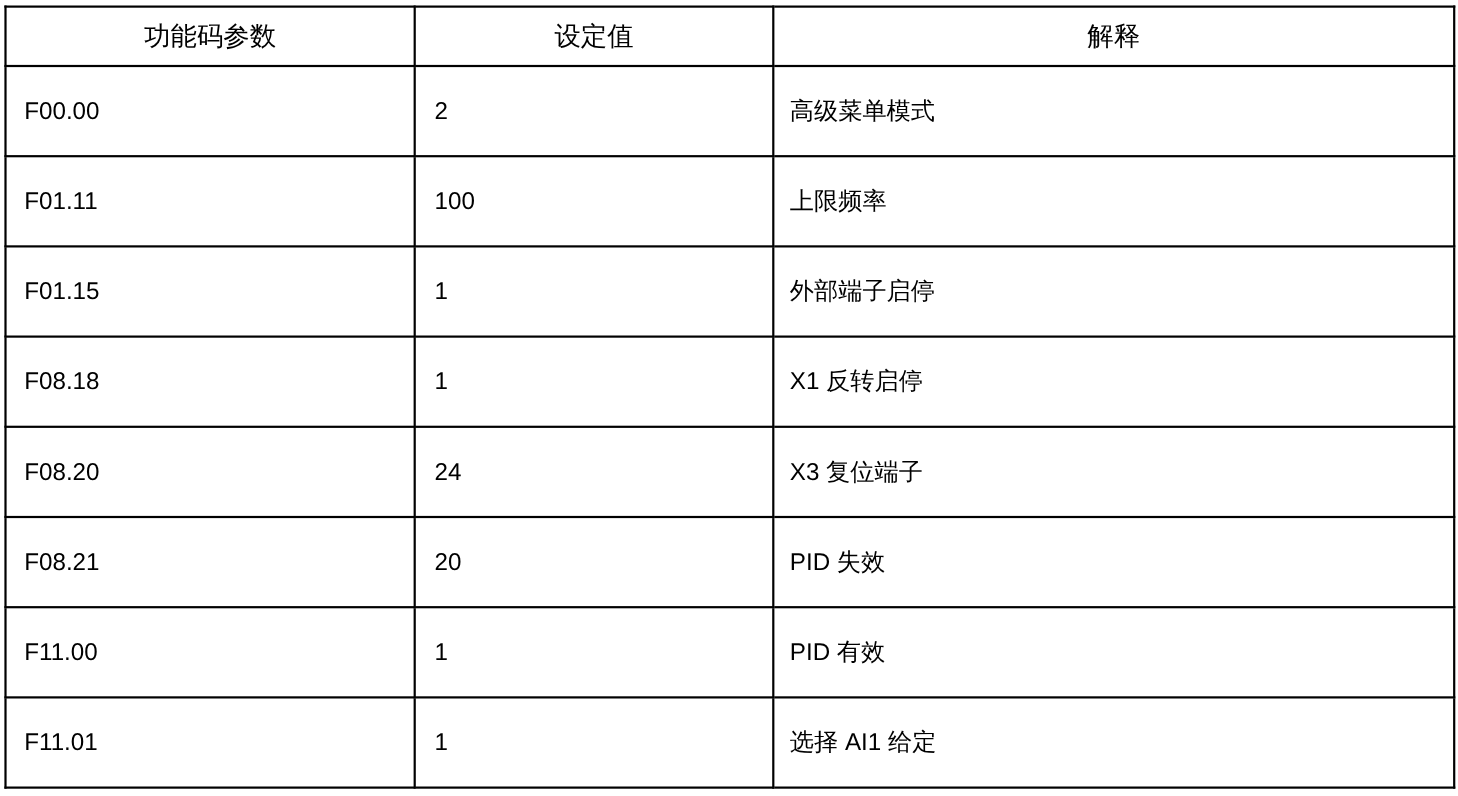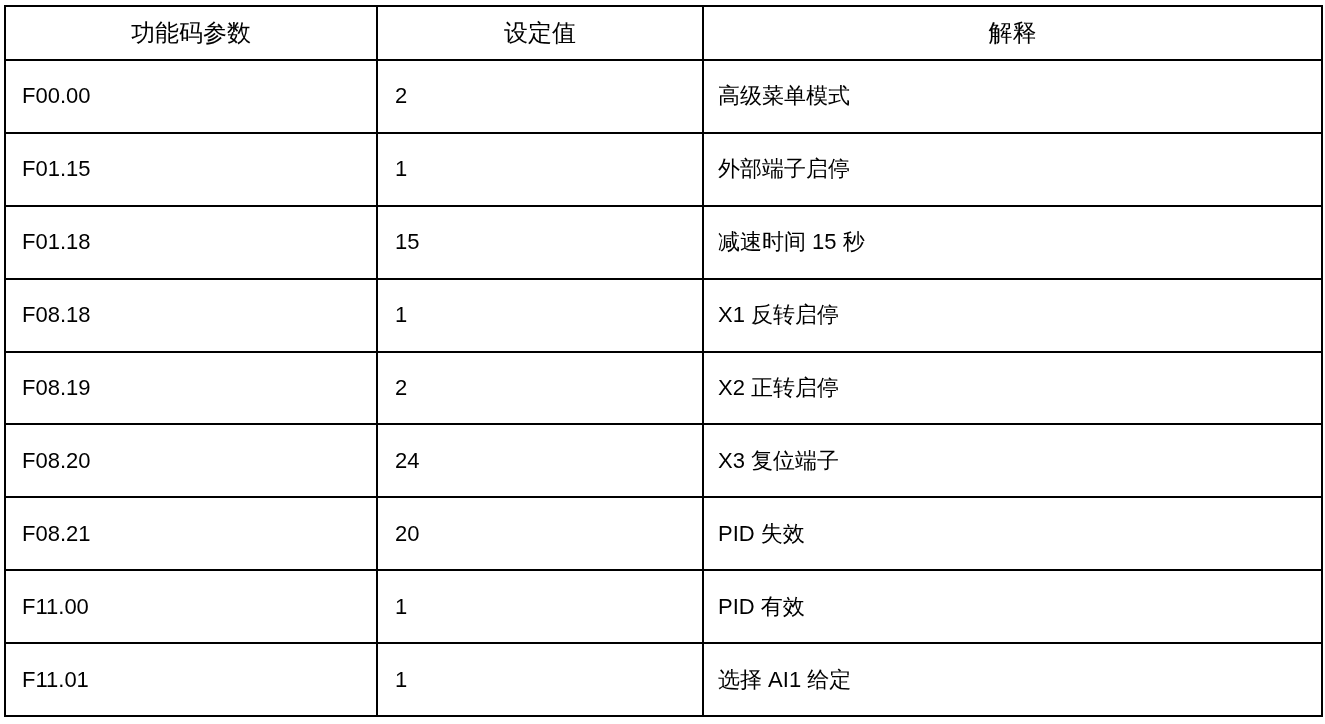--- a/index.html
+++ b/index.html
@@ -73,6 +73,11 @@
         <td class="cell-expl">高级菜单模式</td>
       </tr>
       <tr>
+        <td class="cell-code">F01.11</td>
+        <td class="cell-value">100</td>
+        <td class="cell-expl">上限频率</td>
+      </tr>
+      <tr>
         <td class="cell-code">F01.15</td>
         <td class="cell-value">1</td>
         <td class="cell-expl">外部端子启停</td>

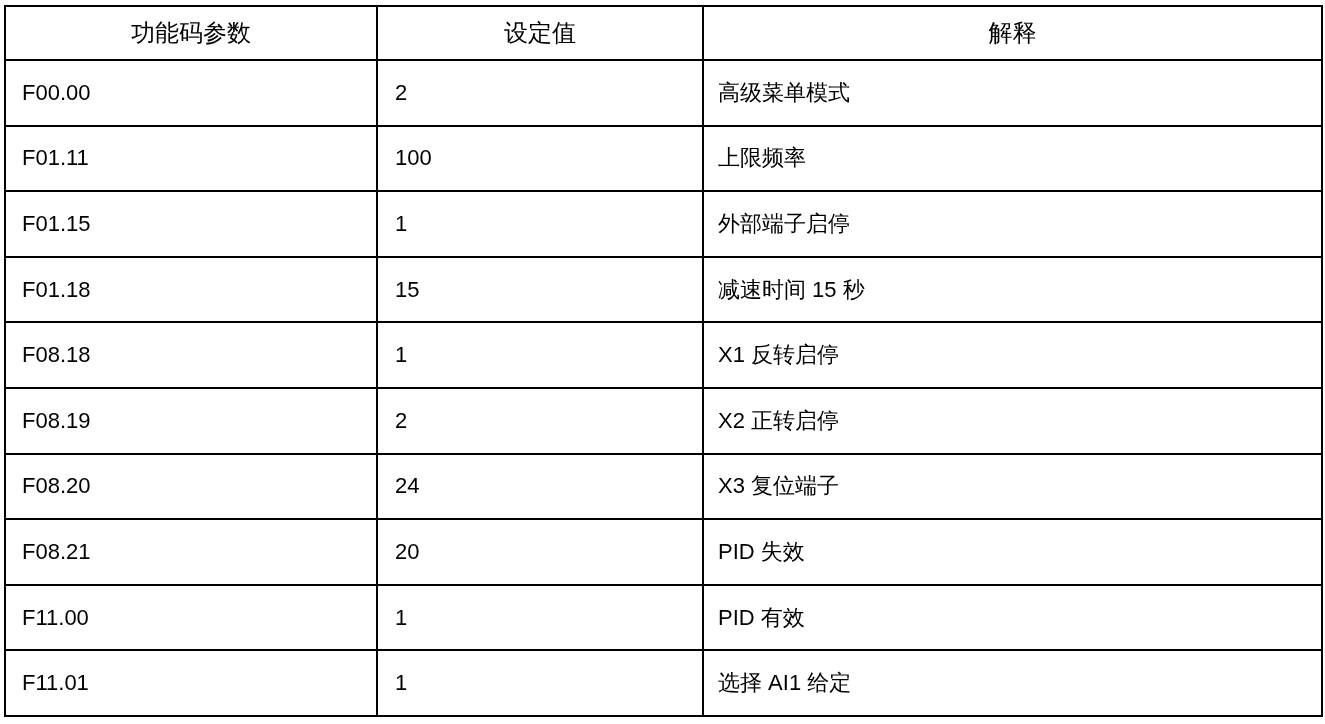--- a/index.html
+++ b/index.html
@@ -83,11 +83,6 @@
         <td class="cell-expl">外部端子启停</td>
       </tr>
       <tr>
-        <td class="cell-code">F01.18</td>
-        <td class="cell-value">15</td>
-        <td class="cell-expl">减速时间 15 秒</td>
-      </tr>
-      <tr>
         <td class="cell-code">F08.18</td>
         <td class="cell-value">1</td>
         <td class="cell-expl">X1 反转启停</td>

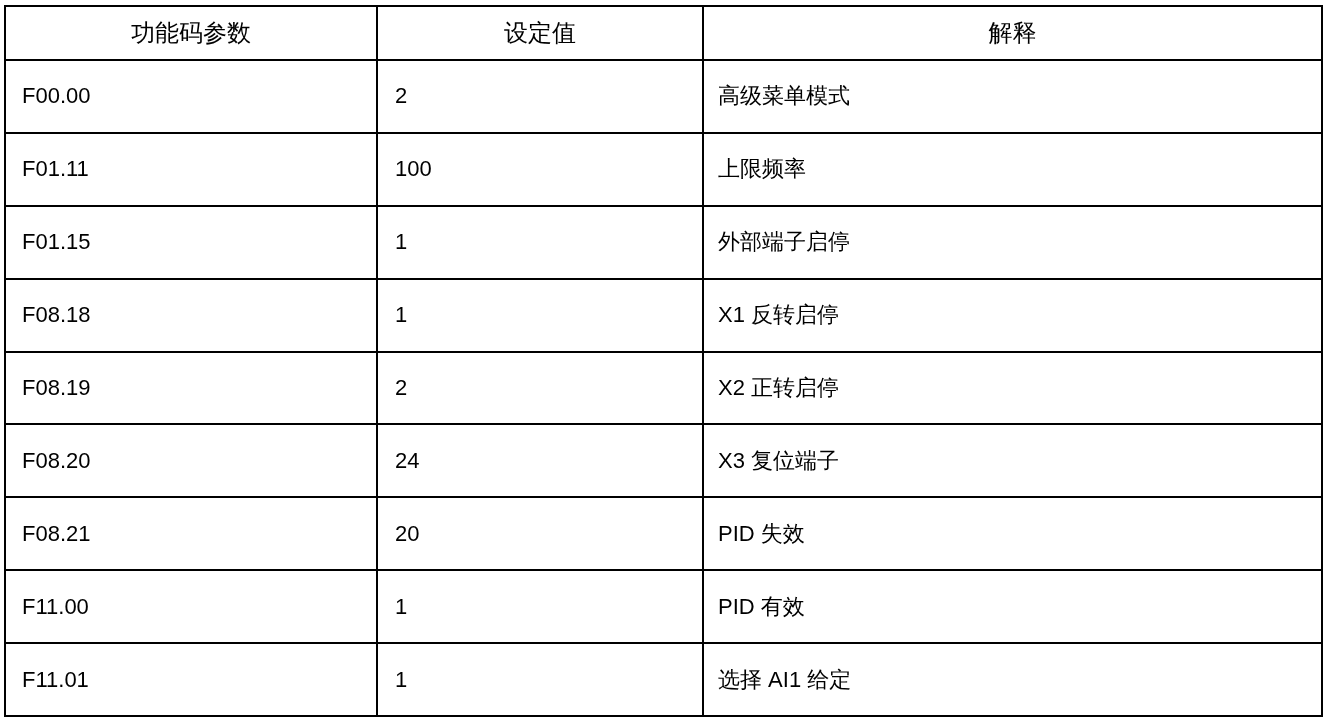--- a/index.html
+++ b/index.html
@@ -88,11 +88,6 @@
         <td class="cell-expl">X1 反转启停</td>
       </tr>
       <tr>
-        <td class="cell-code">F08.19</td>
-        <td class="cell-value">2</td>
-        <td class="cell-expl">X2 正转启停</td>
-      </tr>
-      <tr>
         <td class="cell-code">F08.20</td>
         <td class="cell-value">24</td>
         <td class="cell-expl">X3 复位端子</td>

